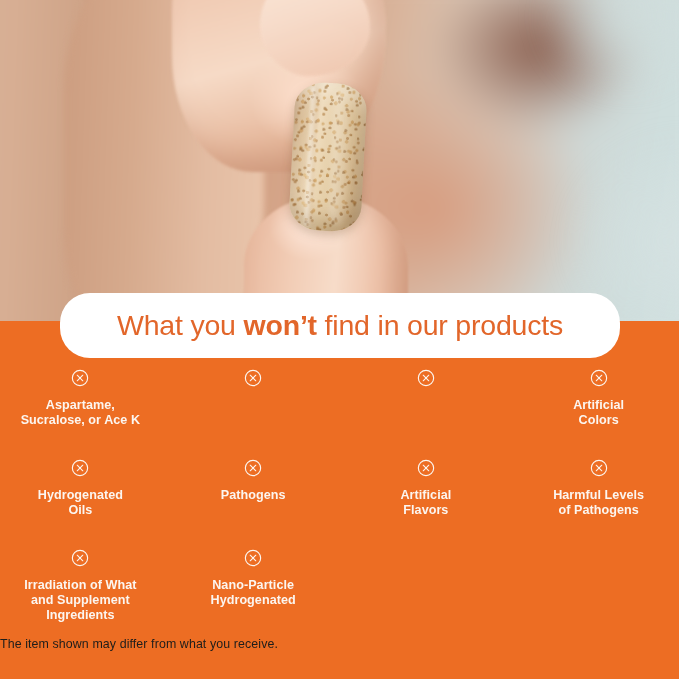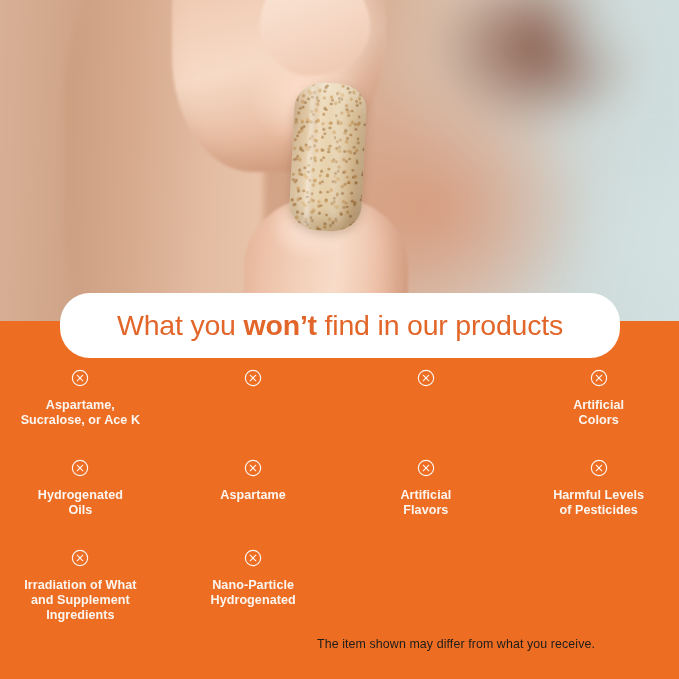--- a/index.html
+++ b/index.html
@@ -343,7 +343,7 @@
           <circle cx="12" cy="12" r="10.2" fill="none" stroke="#FCF6F0" stroke-width="1.5"></circle>
           <path d="M8.3 8.3 L15.7 15.7 M15.7 8.3 L8.3 15.7" stroke="#FCF6F0" stroke-width="1.5" stroke-linecap="round"></path>
         </svg>
-        <div class="cell-label">Aspartame</div>
+        <div class="cell-label">Pathogens</div>
       </div>
       <div class="cell">
         <svg class="xicon" viewBox="0 0 24 24">

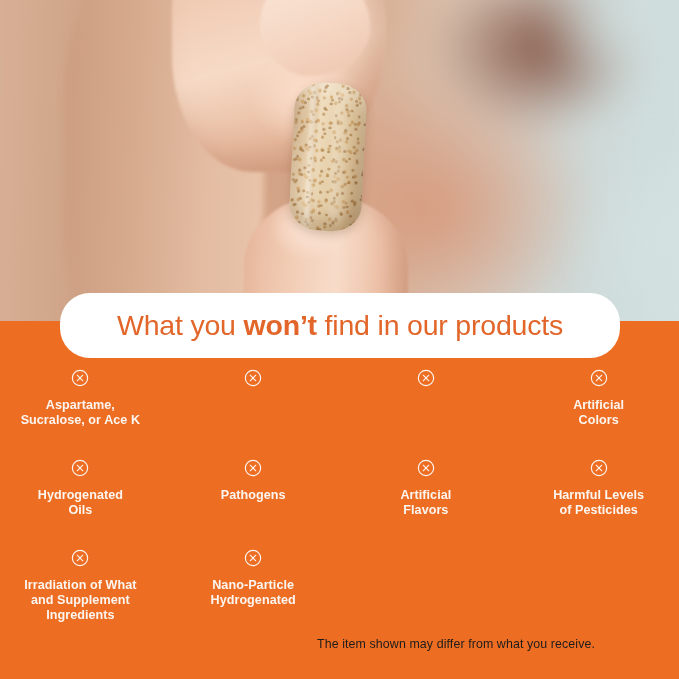--- a/index.html
+++ b/index.html
@@ -360,7 +360,7 @@
           <path d="M8.3 8.3 L15.7 15.7 M15.7 8.3 L8.3 15.7" stroke="#FCF6F0" stroke-width="1.5" stroke-linecap="round"></path>
         </svg>
         <div class="cell-label">Harmful Levels
-of Pesticides</div>
+of Pathogens</div>
       </div>
       <div class="cell">
         <svg class="xicon" viewBox="0 0 24 24">

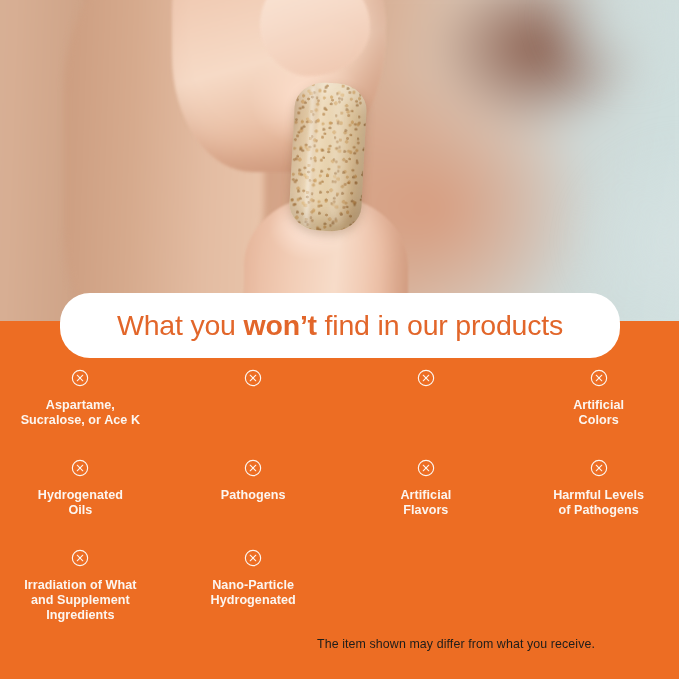--- a/index.html
+++ b/index.html
@@ -267,10 +267,10 @@
 
   .footnote {
     position: absolute;
-    left: 16px;
+    left: 0;
     top: 316px;
     width: 579px;
-    text-align: right;
+    text-align: left;
     color: #1d1d1b;
     font-size: 12.4px;
     font-weight: 400;

